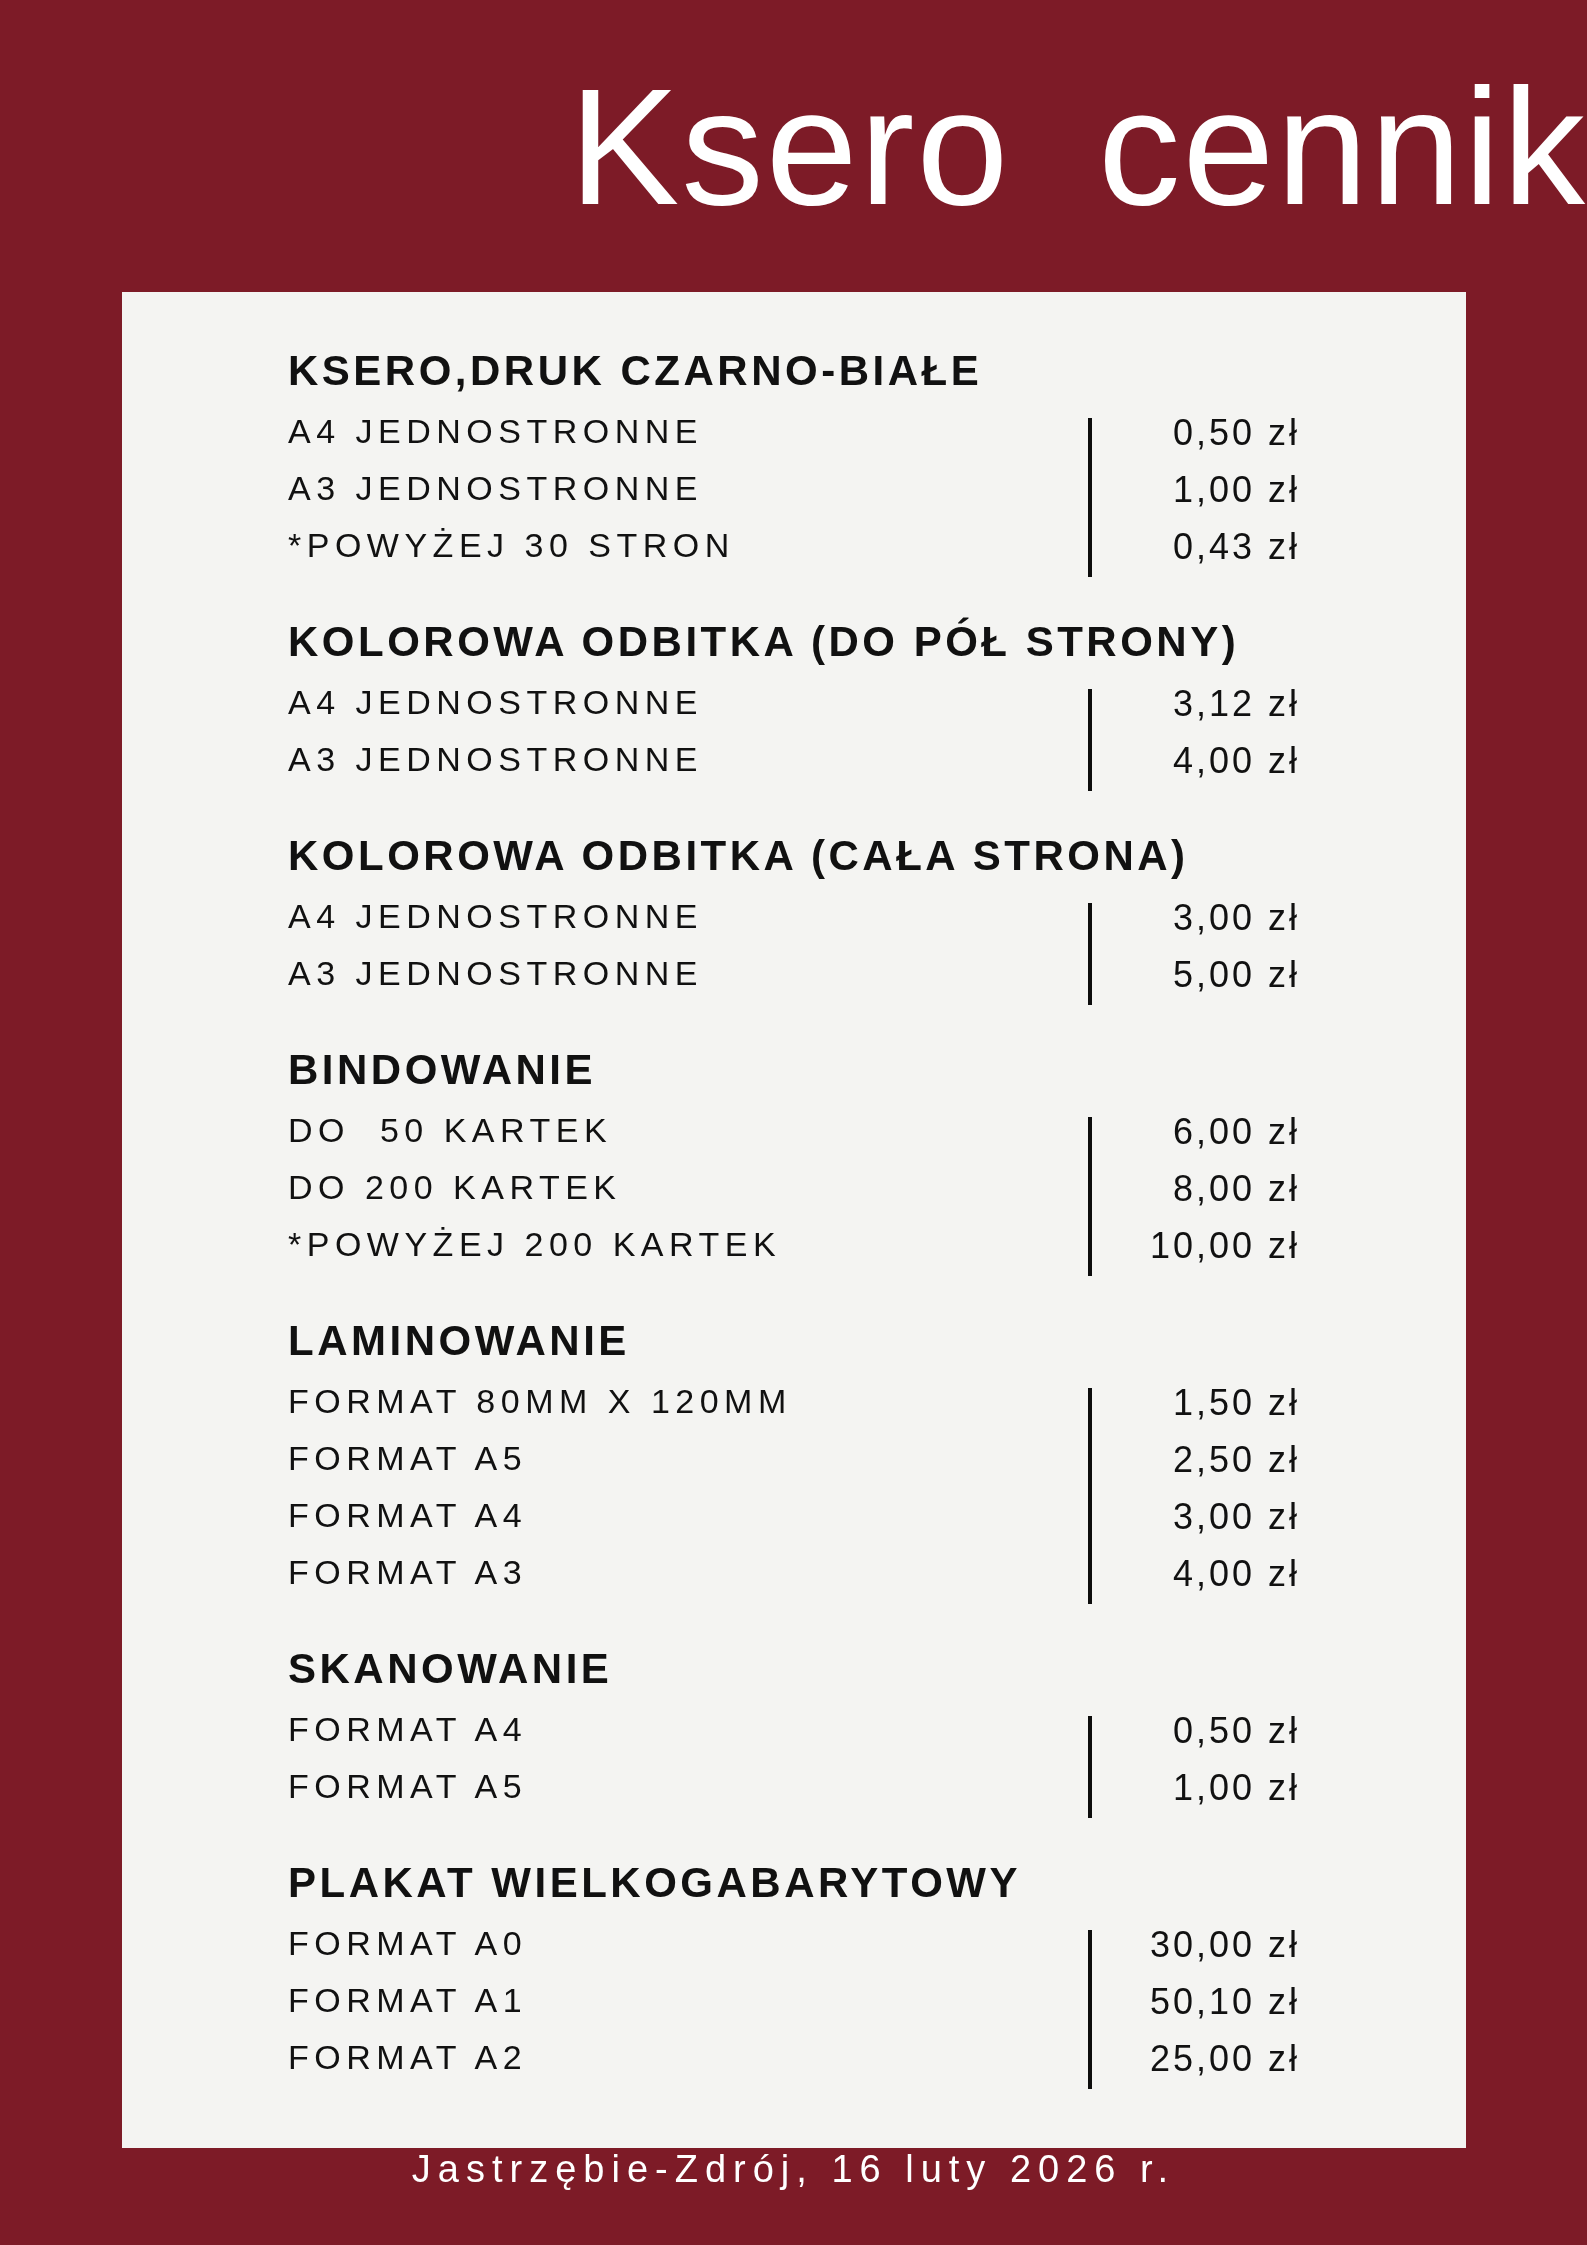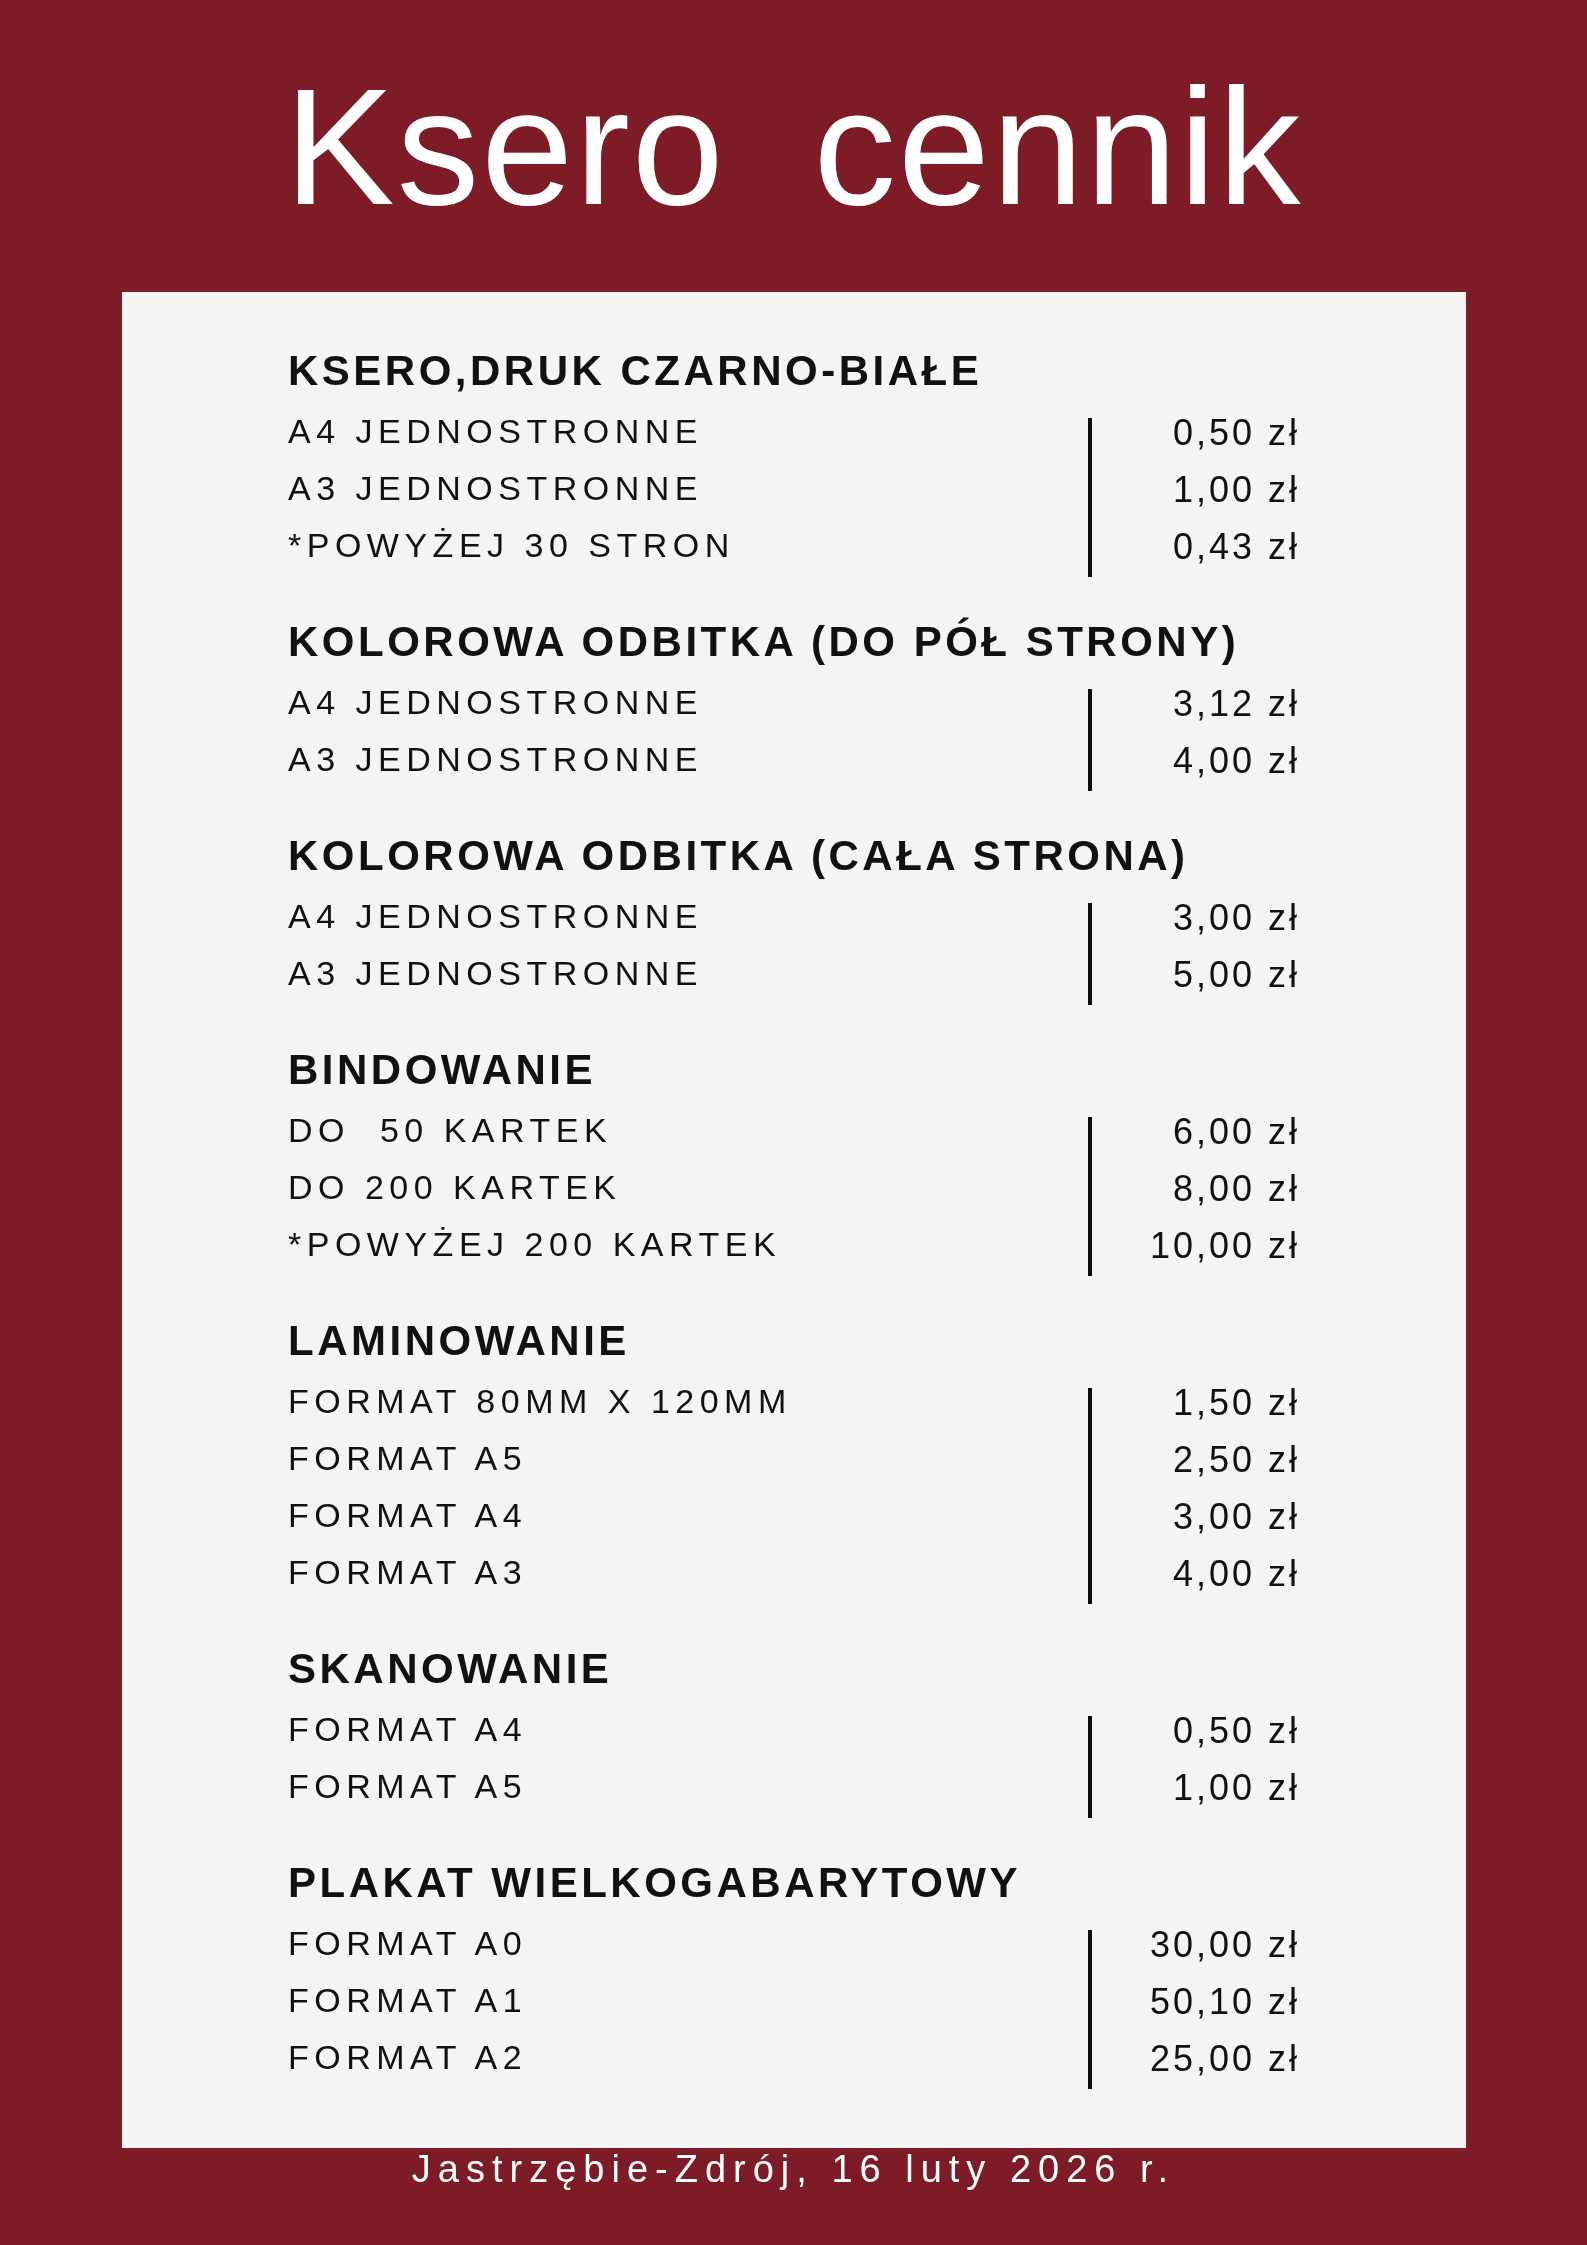--- a/index.html
+++ b/index.html
@@ -20,7 +20,7 @@
   .title{
     position:absolute;
     top:65px; left:0; right:0;
-    text-align:center;
+    text-align:right;
     font-size:165px;
     font-weight:300;
     line-height:1;

